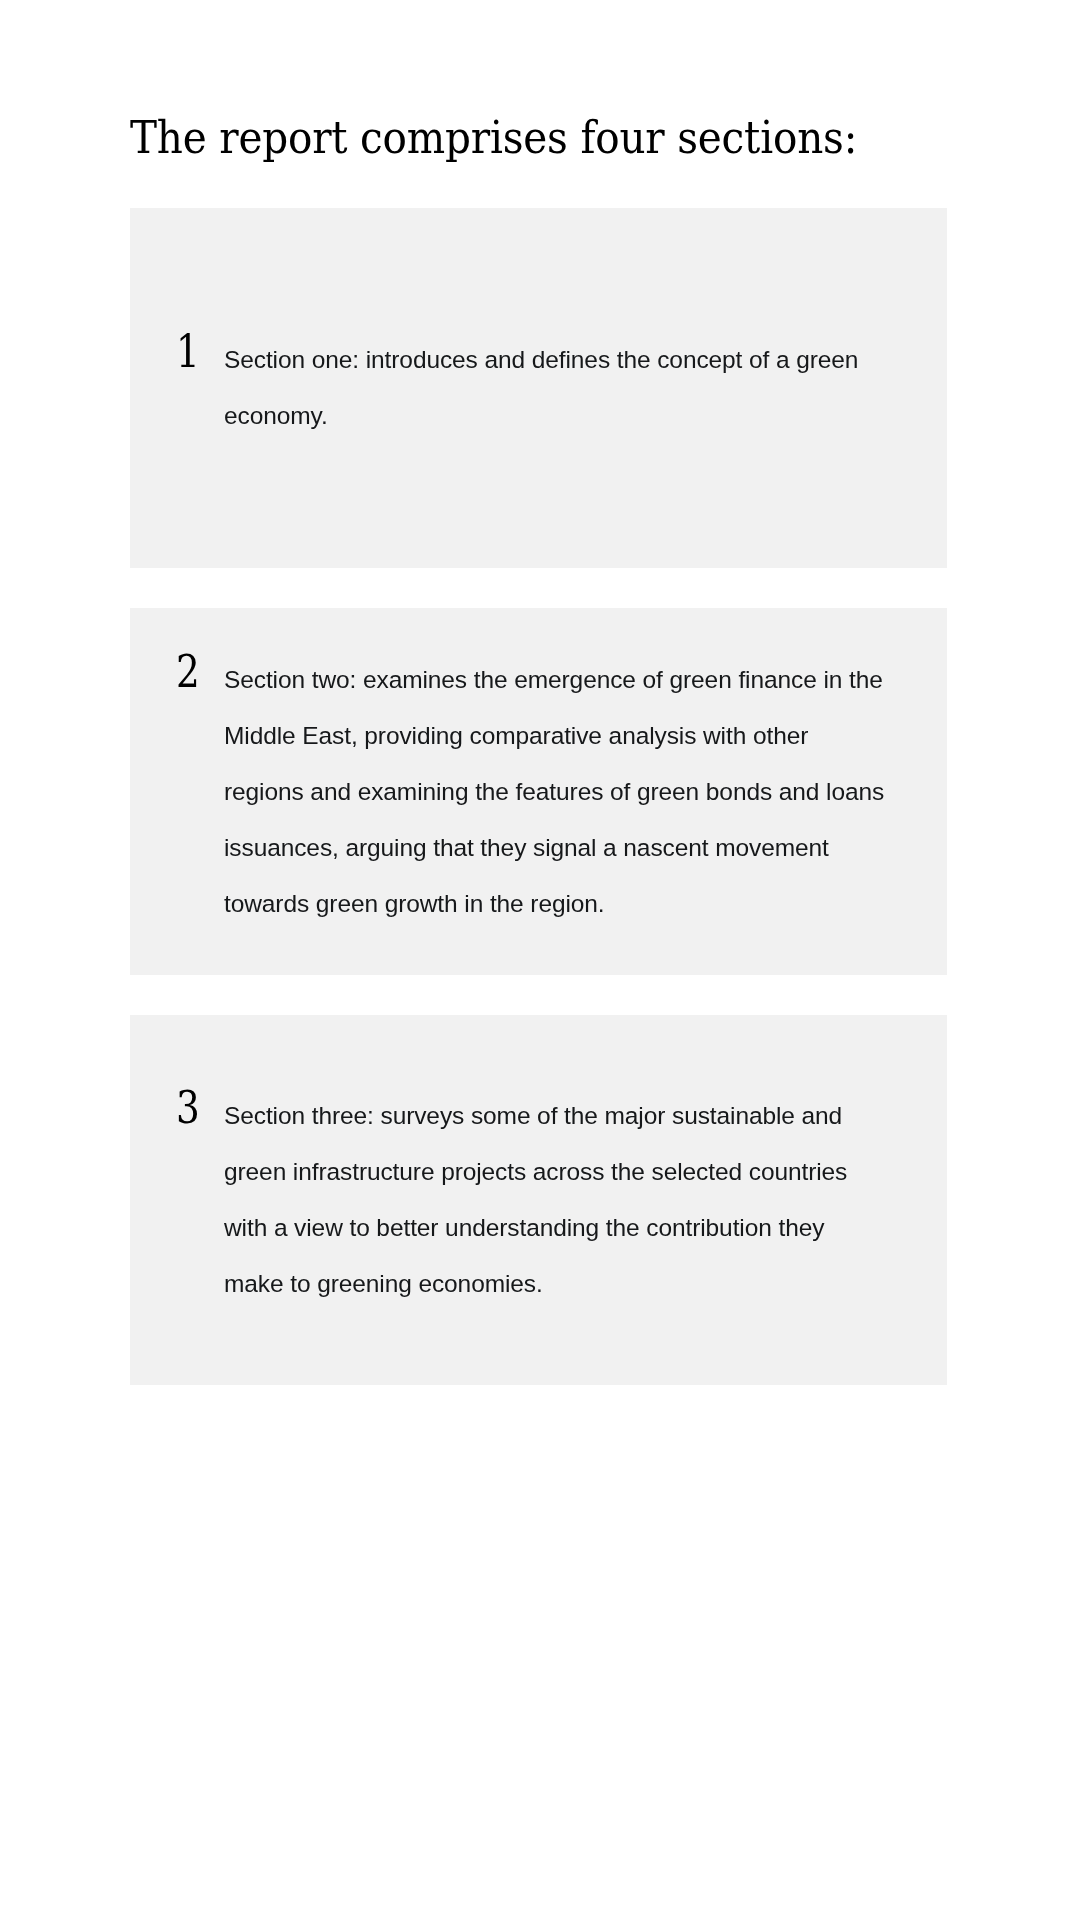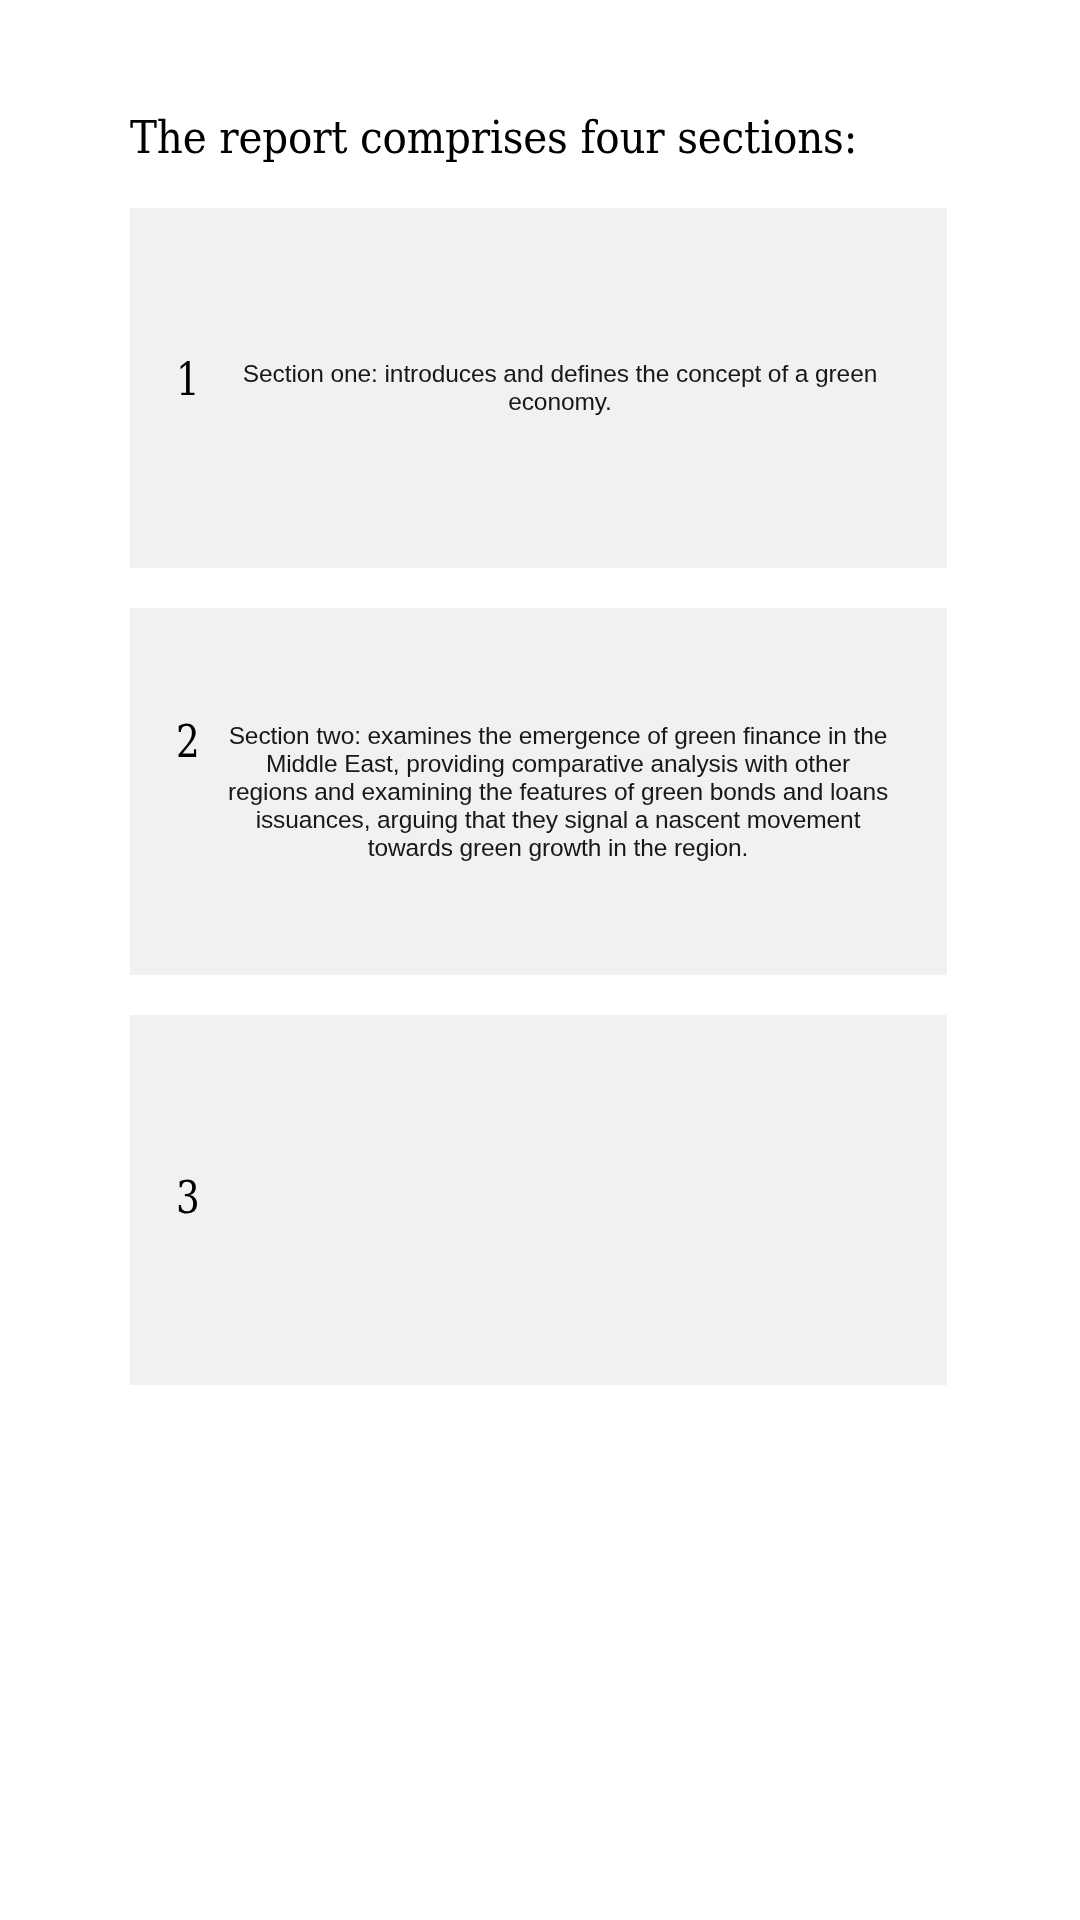--- a/index.html
+++ b/index.html
@@ -89,11 +89,10 @@
     font-family: "Liberation Sans", sans-serif;
     font-weight: 400;
     font-size: 24.5px;
-    line-height: 28px;
+    line-height: 56px;
     color: #16181a;
     letter-spacing: -0.1px;
     max-width: 672px;
-    text-align: center;
   }
 
   .card-2 .section-text { max-width: 668px; }

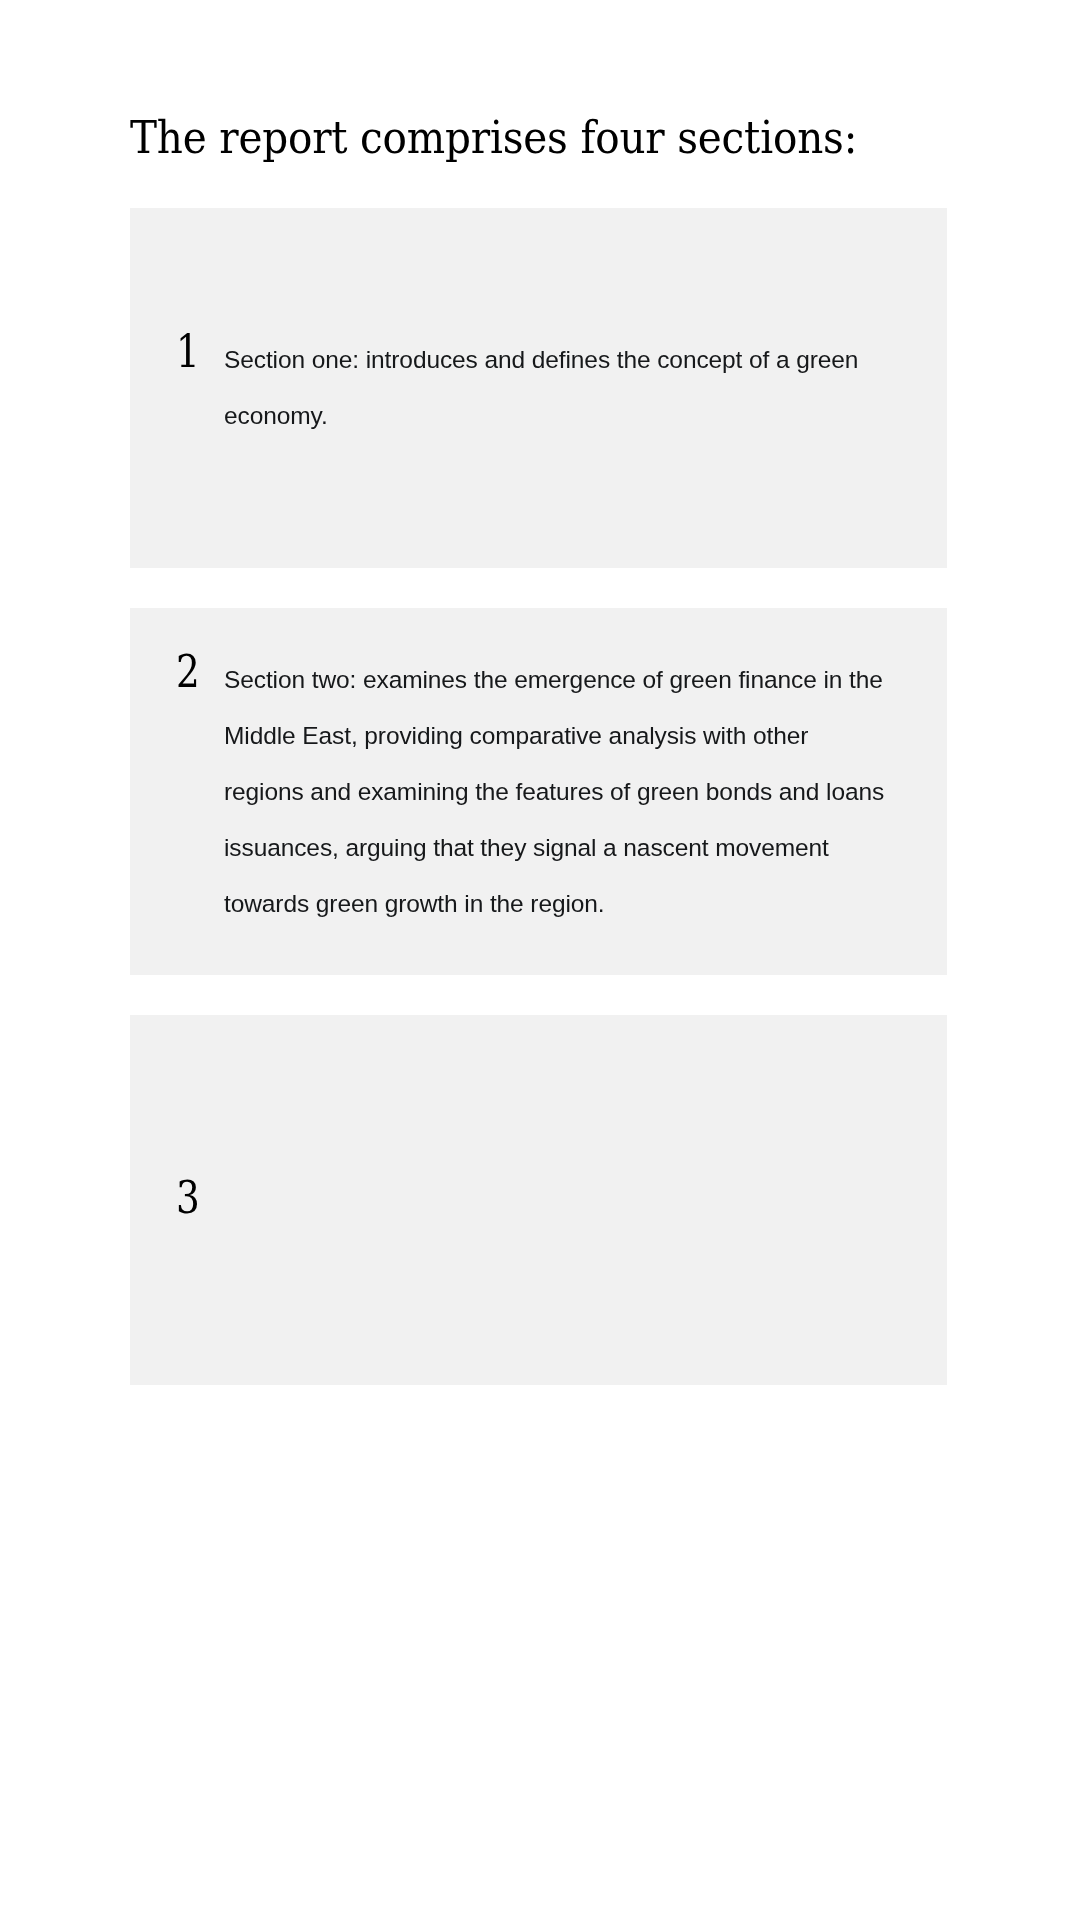--- a/index.html
+++ b/index.html
@@ -124,6 +124,7 @@
     <div class="section-card card-3">
       <div class="card-inner">
         <div class="section-number">3</div>
+        <div class="section-text">Section three: surveys some of the major sustainable and green infrastructure projects across the selected countries with a view to better understanding the contribution they make to greening economies.</div>
       </div>
     </div>
 

